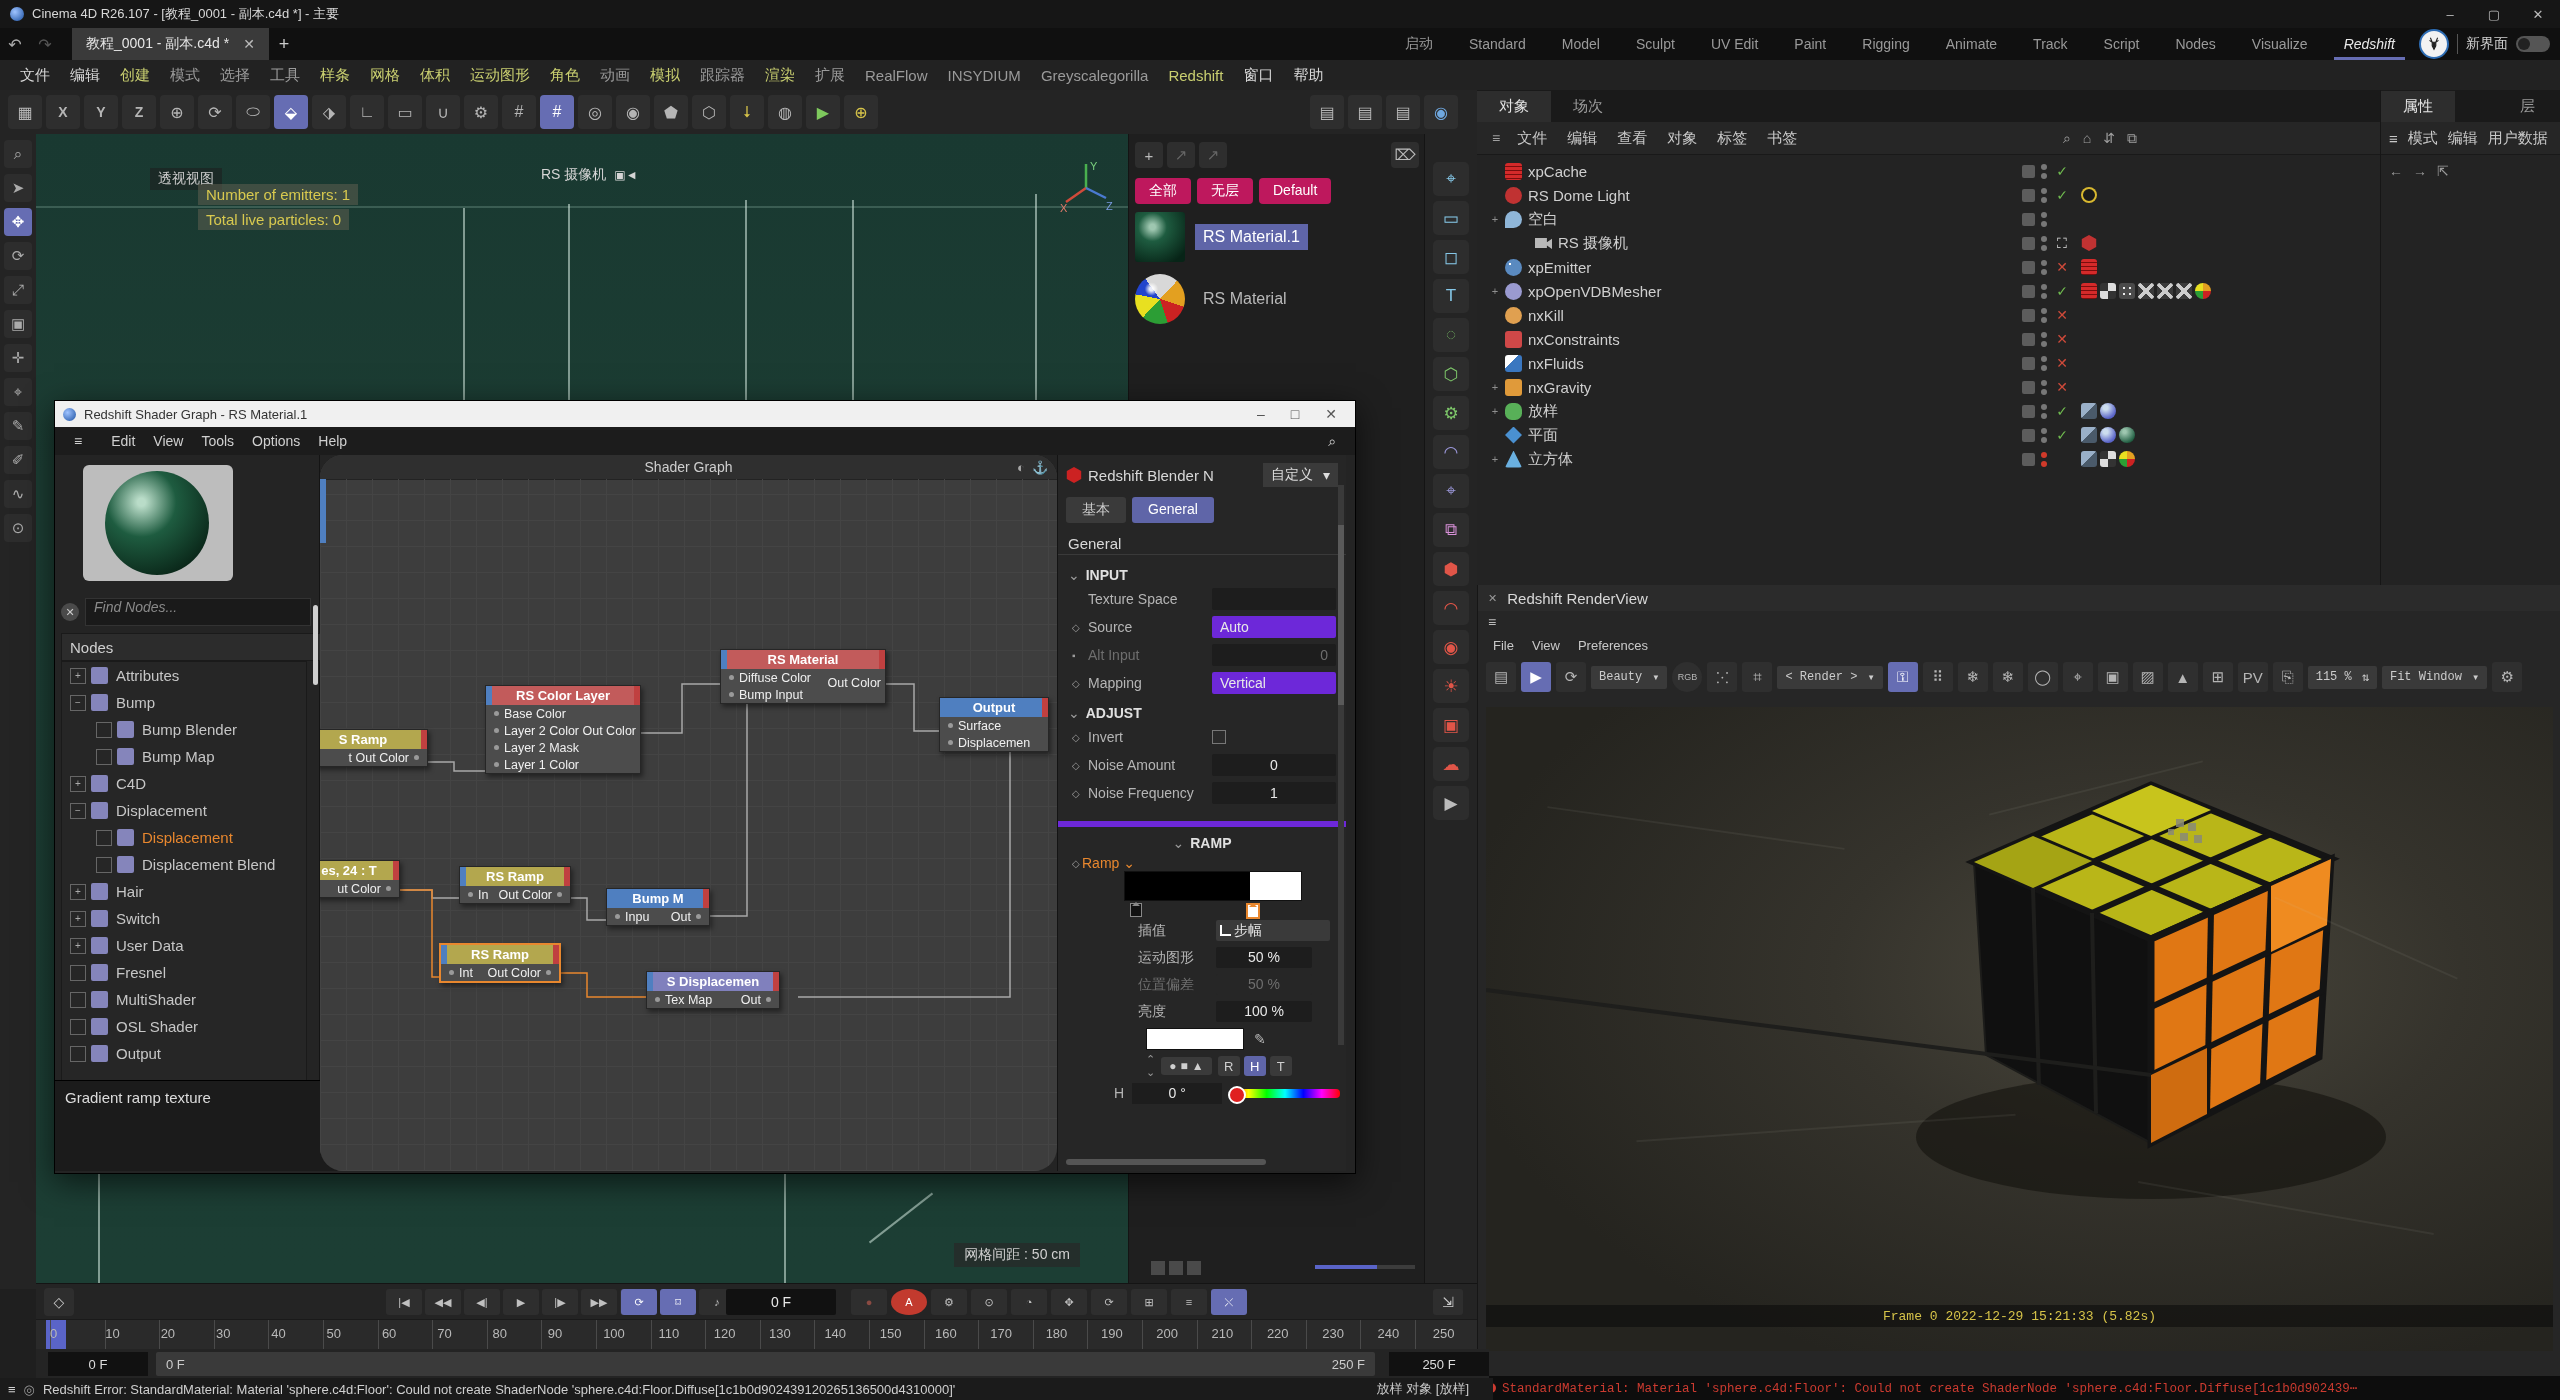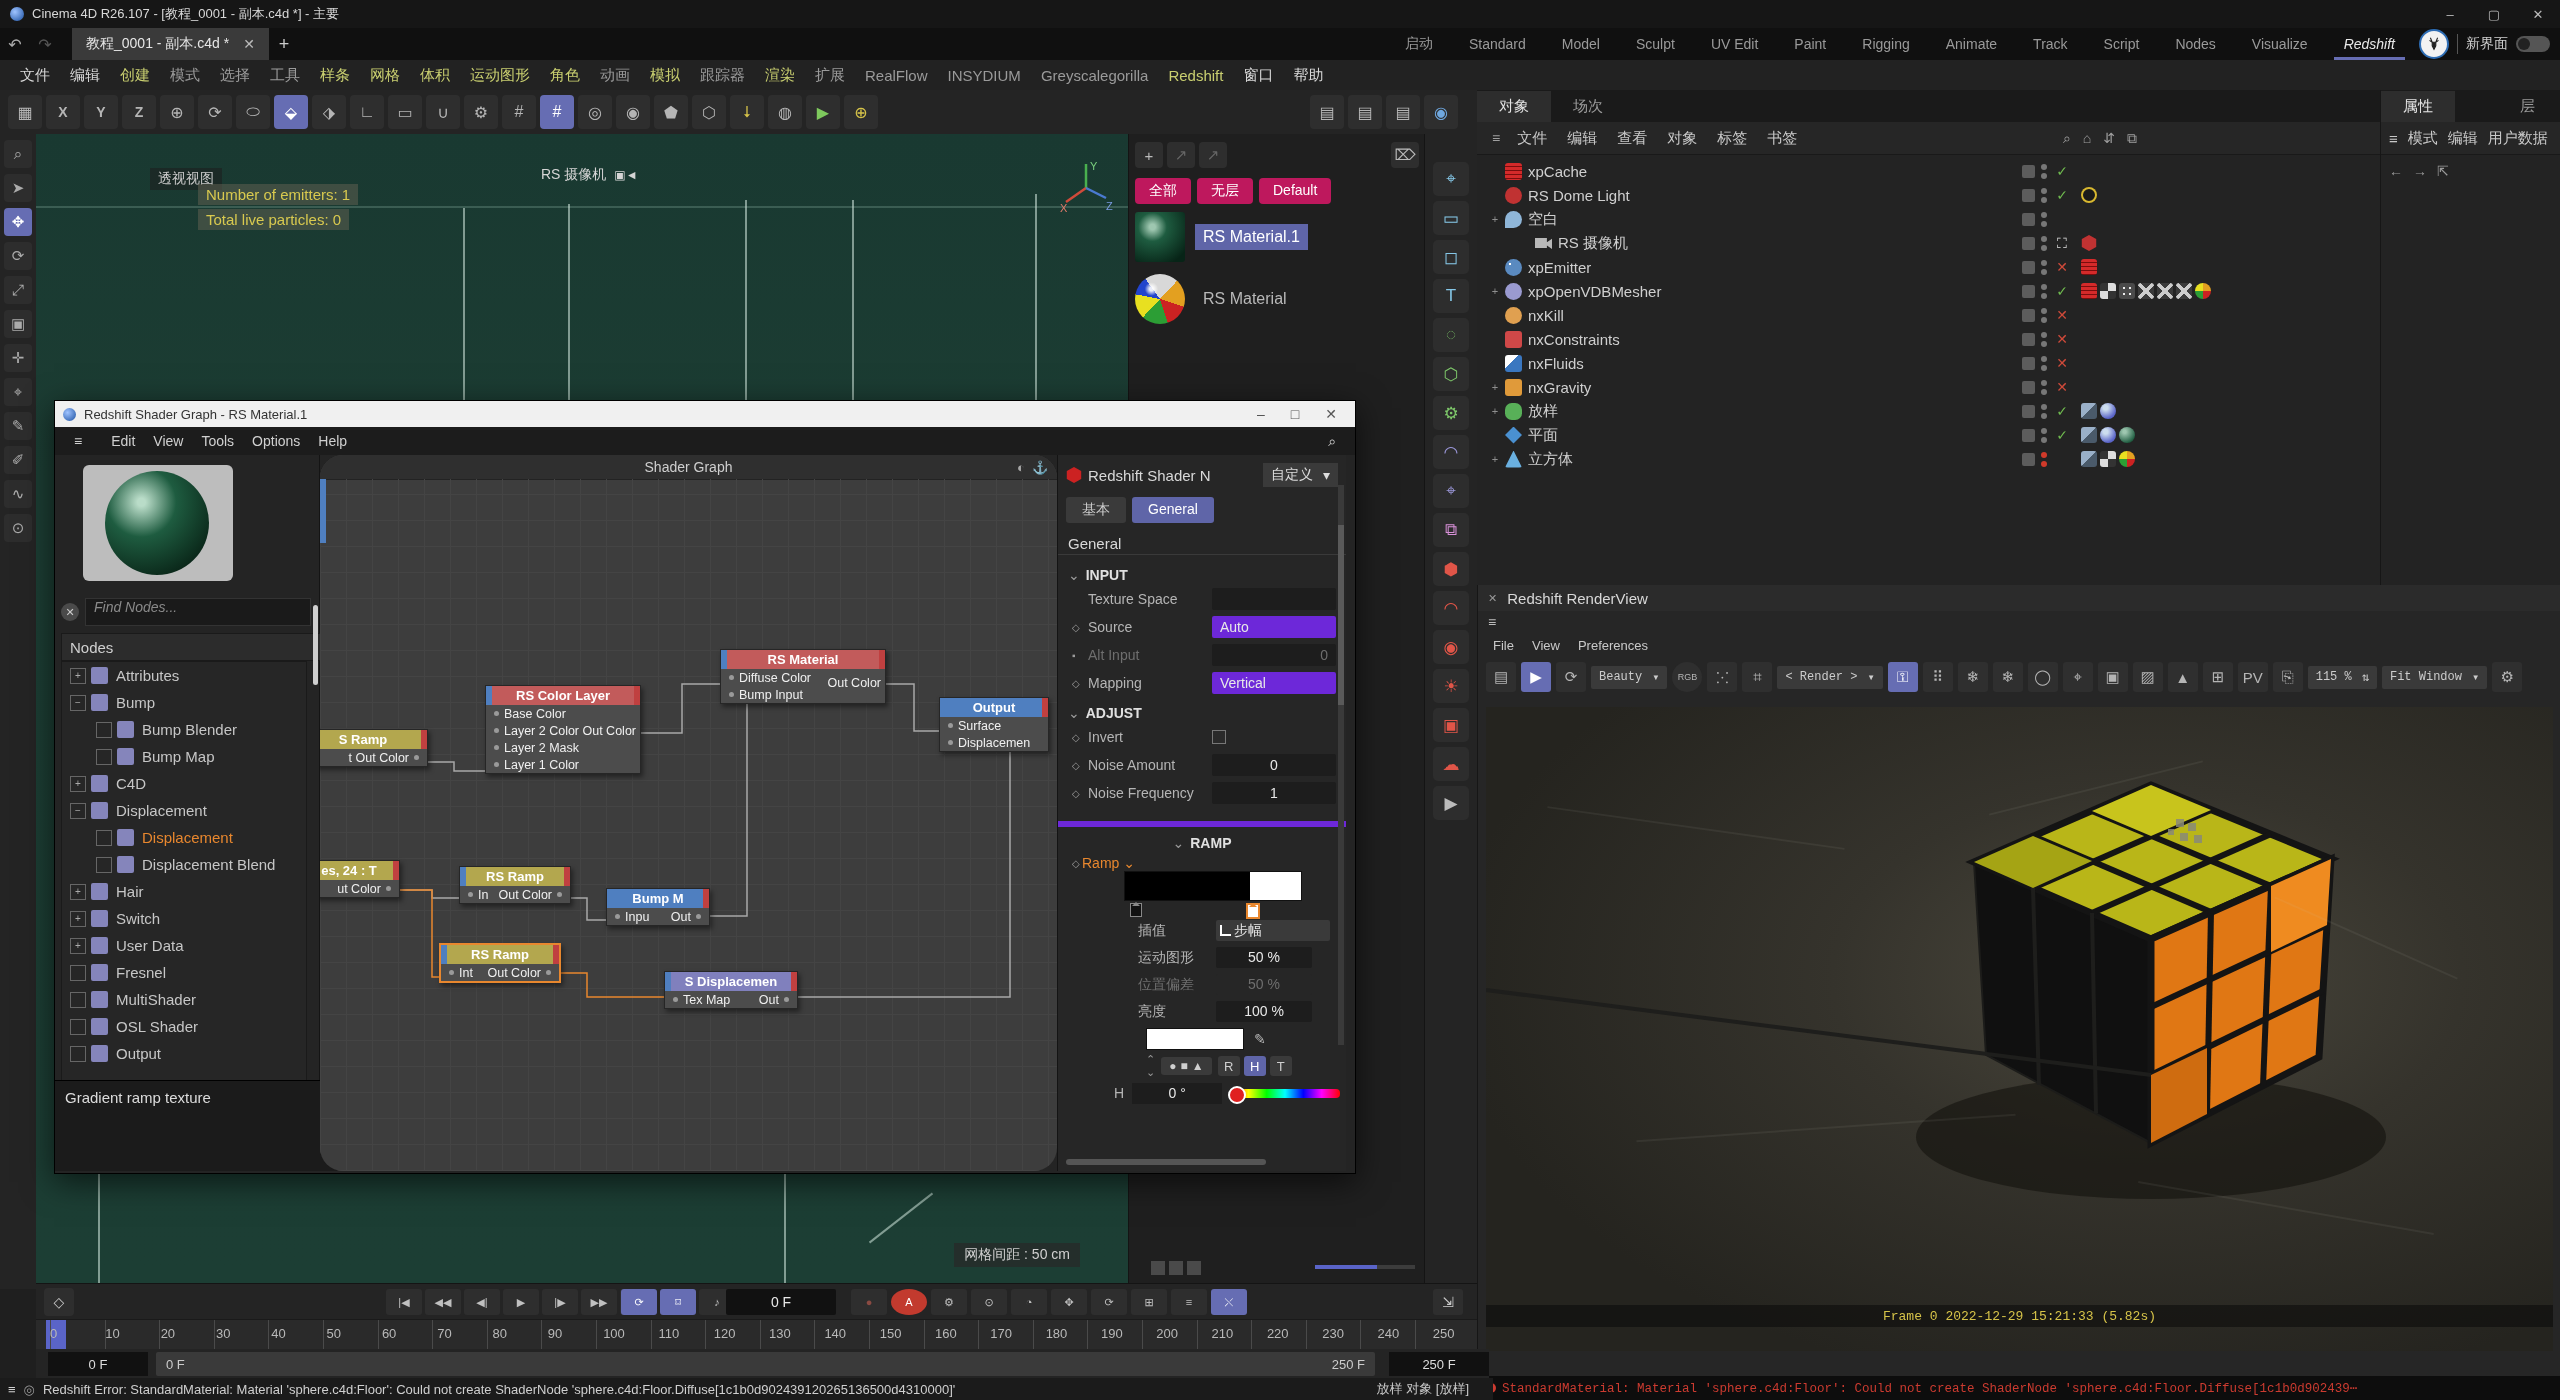--- a/index.html
+++ b/index.html
@@ -1001,7 +1001,7 @@
       <div class="sw-right">
         <div class="sp-hdr">
           <span class="rs-ico"></span>
-          <span class="sp-title">Redshift Shader N</span>
+          <span class="sp-title">Redshift Blender N</span>
           <span class="sp-dd">
               <span>自定义</span>
               <span>▾</span>

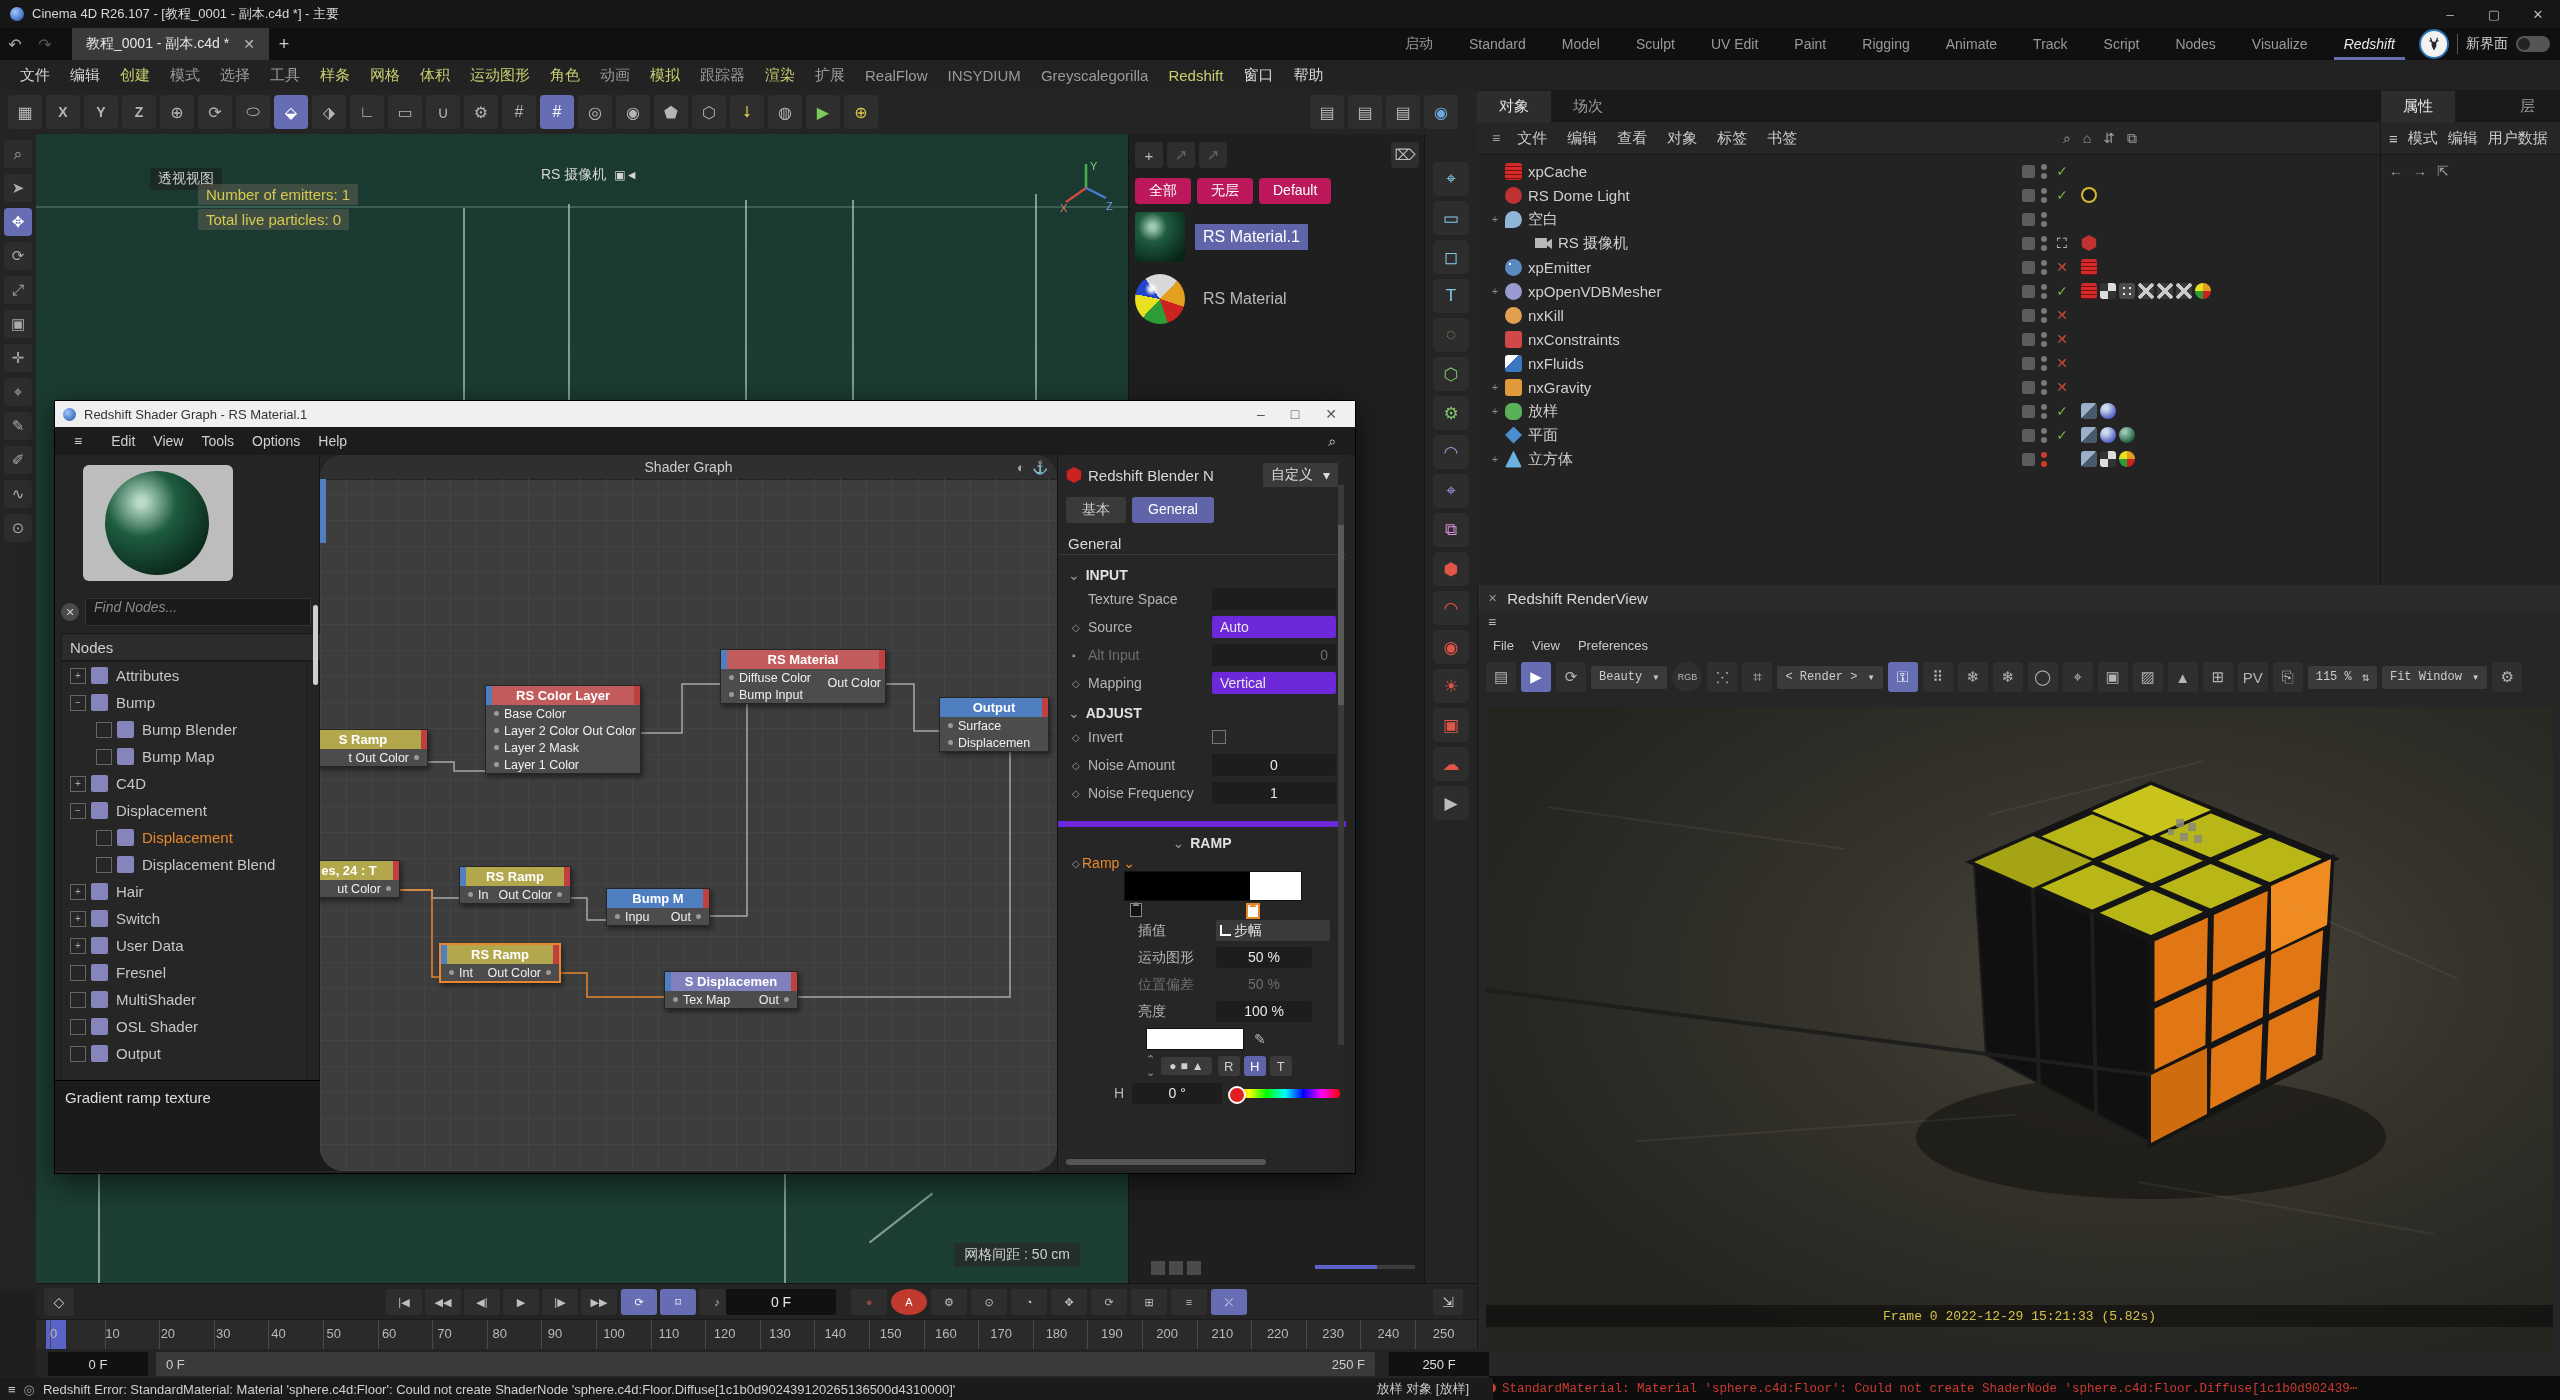--- a/index.html
+++ b/index.html
@@ -982,7 +982,7 @@
                 </span>
               </div>
           </div>
-          <div class="gnode" style="left:344px;top:492px;width:132px;">
+          <div class="gnode" style="left:326px;top:492px;width:132px;">
             <div class="ghd purple">S Displacemen</div>
             <div class="prow duo">
                 <span class="row">

